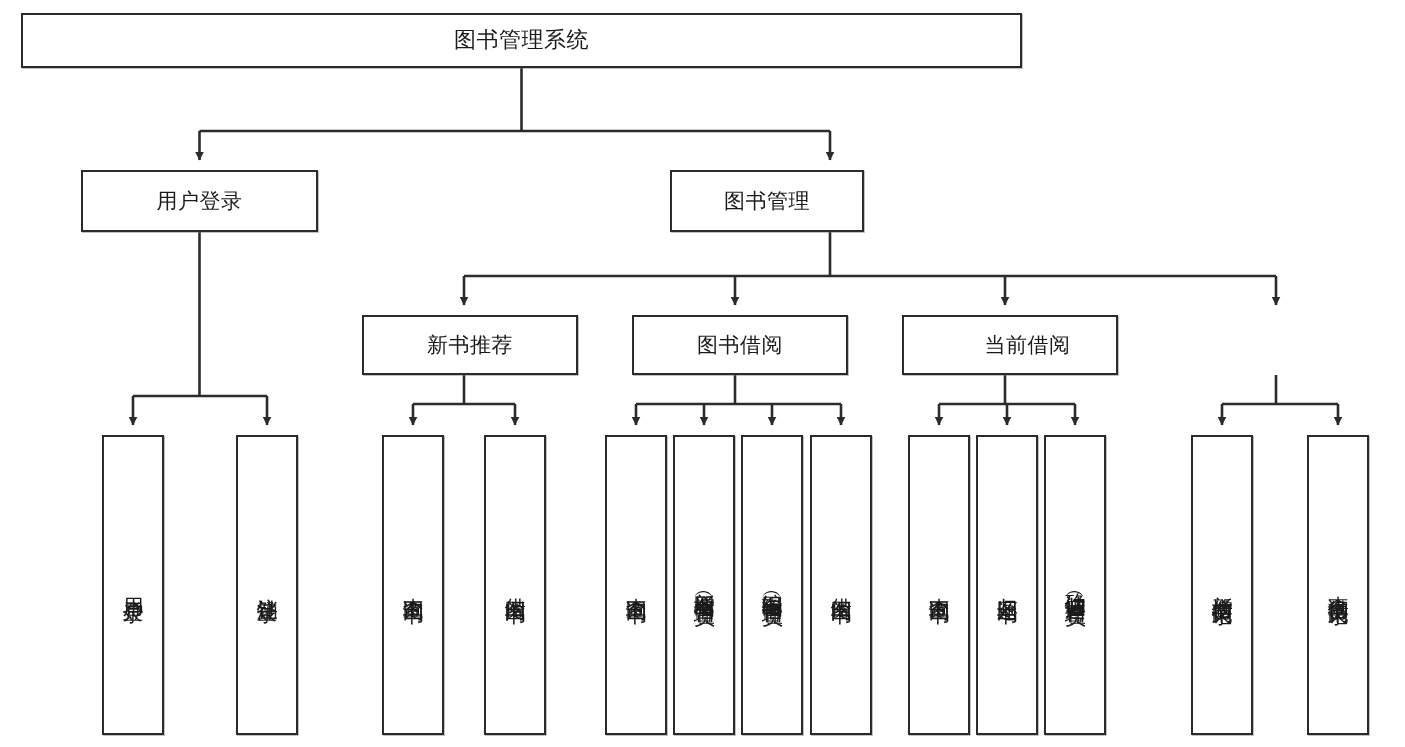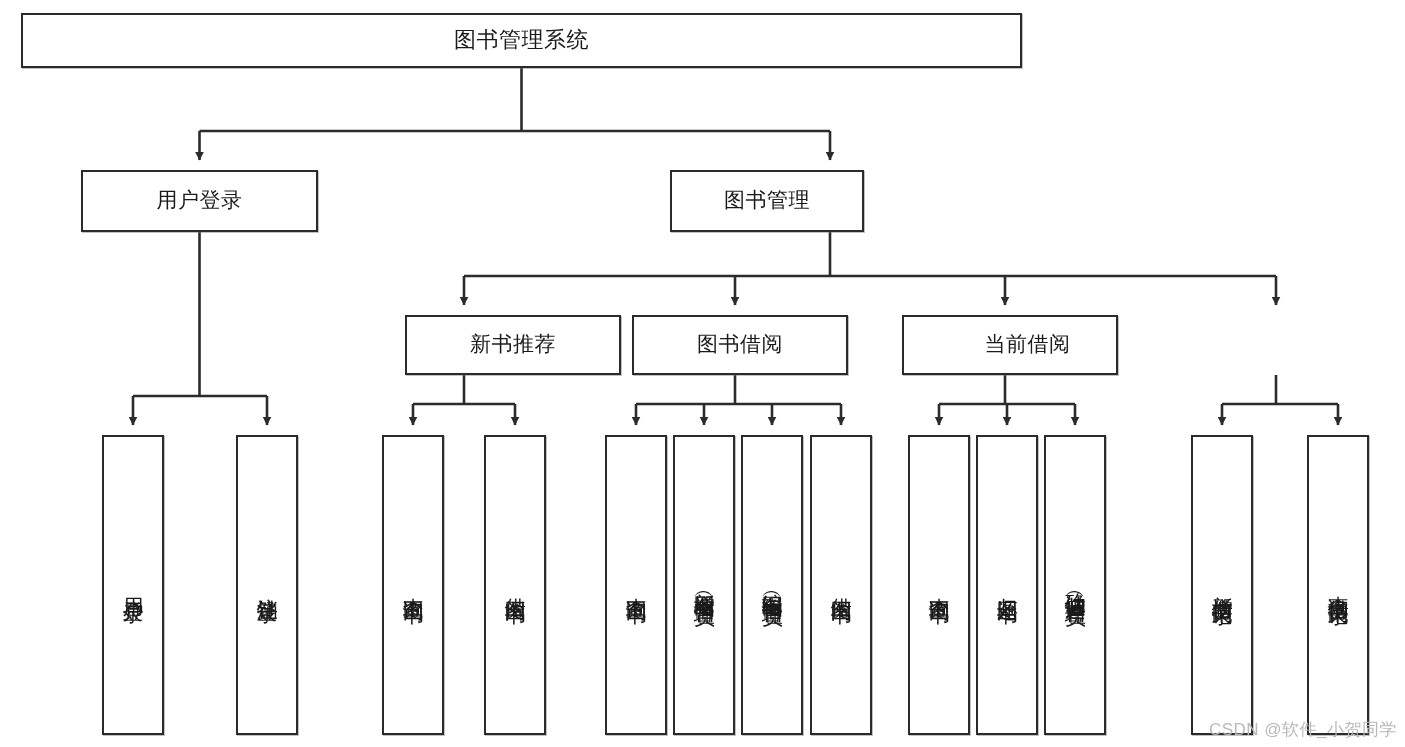--- a/index.html
+++ b/index.html
@@ -41,7 +41,6 @@
     display: block;
     letter-spacing: 0.5px;
     white-space: nowrap;
-    font-family: Liberation Serif, serif;
   }
   
   .node.h .node-label {

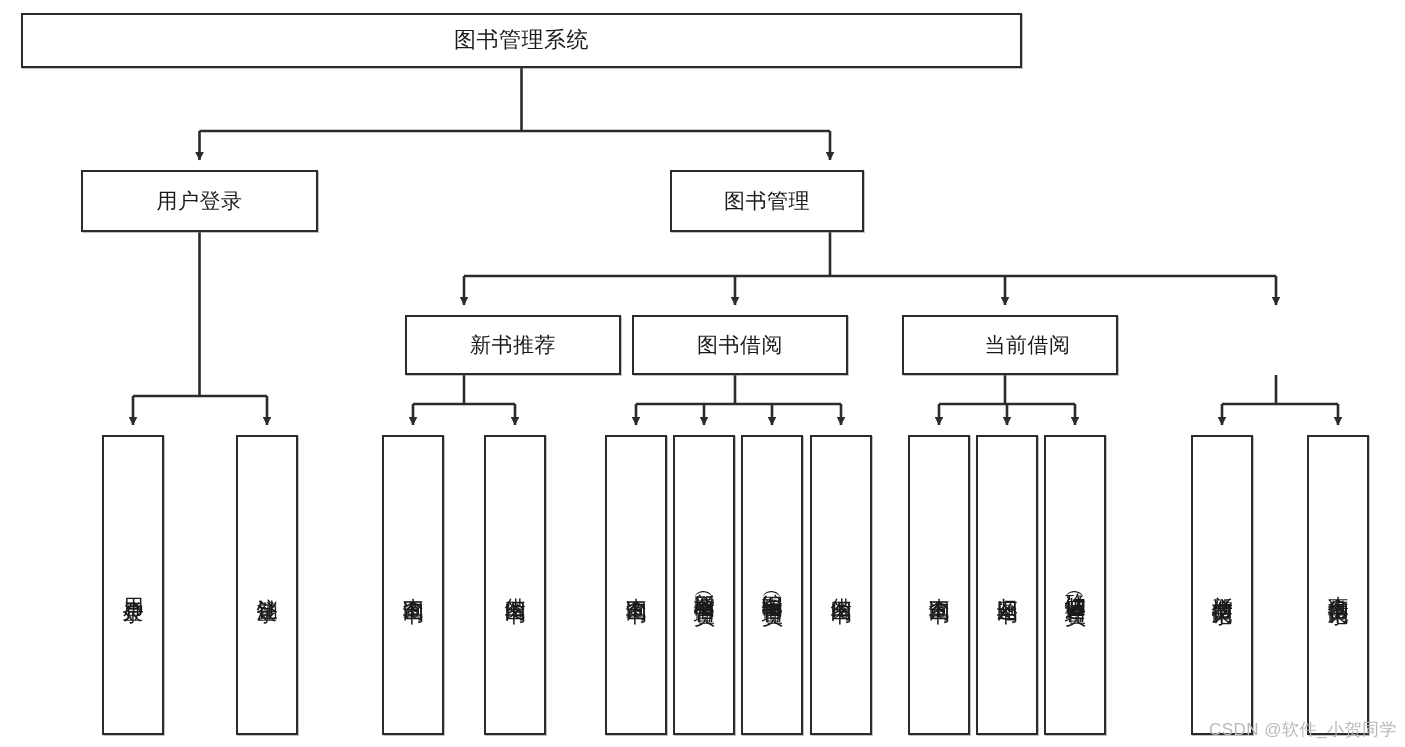--- a/index.html
+++ b/index.html
@@ -139,7 +139,7 @@
     <span class="node-label">图书管理</span>
   </div>
 
-  <div class="node h" style="left:362px; top:315px; width:216px; height:60px;margin-left:43px;">
+  <div class="node h" style="left:362px; top:315px; width:216px; height:60px;">
     <span class="node-label">新书推荐</span>
   </div>
   <div class="node h" style="left:632px; top:315px; width:216px; height:60px;">

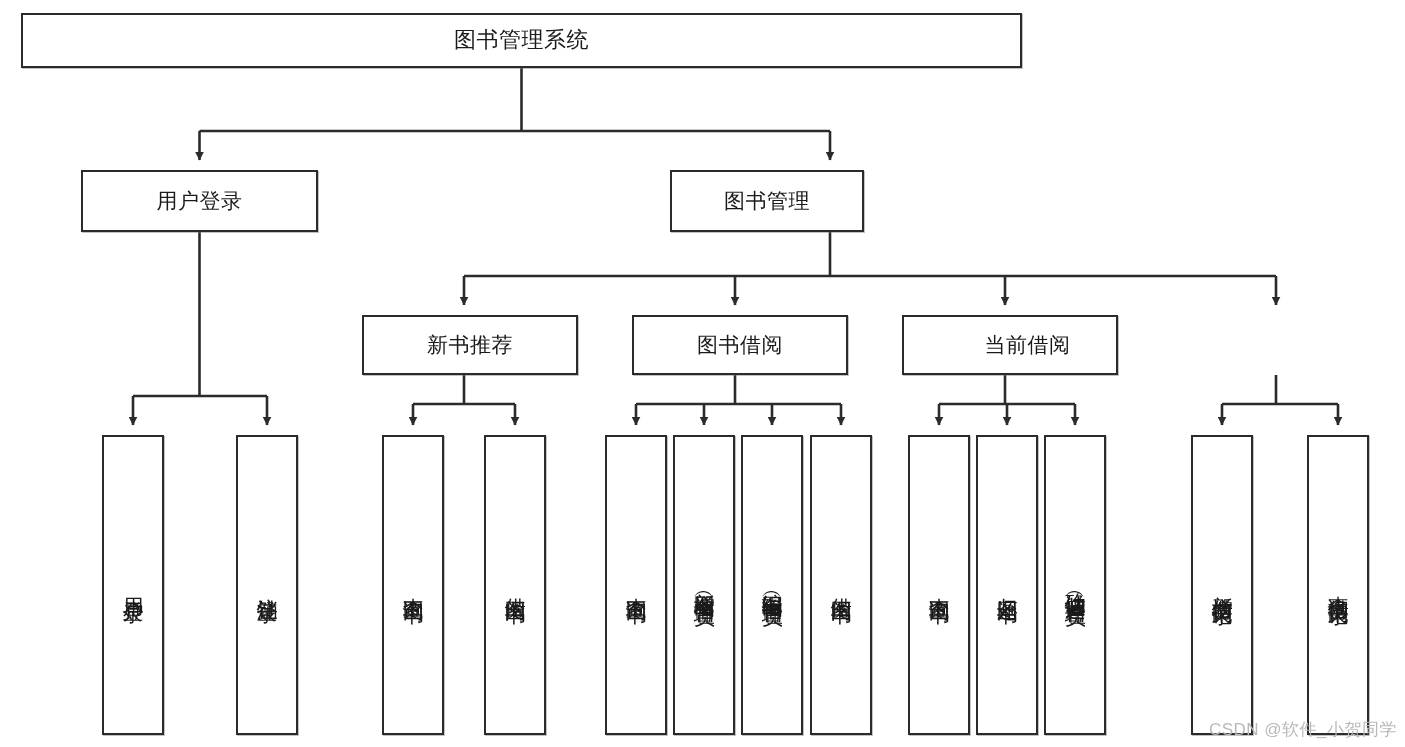--- a/index.html
+++ b/index.html
@@ -193,7 +193,6 @@
     <span class="node-label">查询借阅记录</span>
   </div>
 
-  <div id="watermark">CSDN @软件_小贺同学</div>
 
 </div>
 

